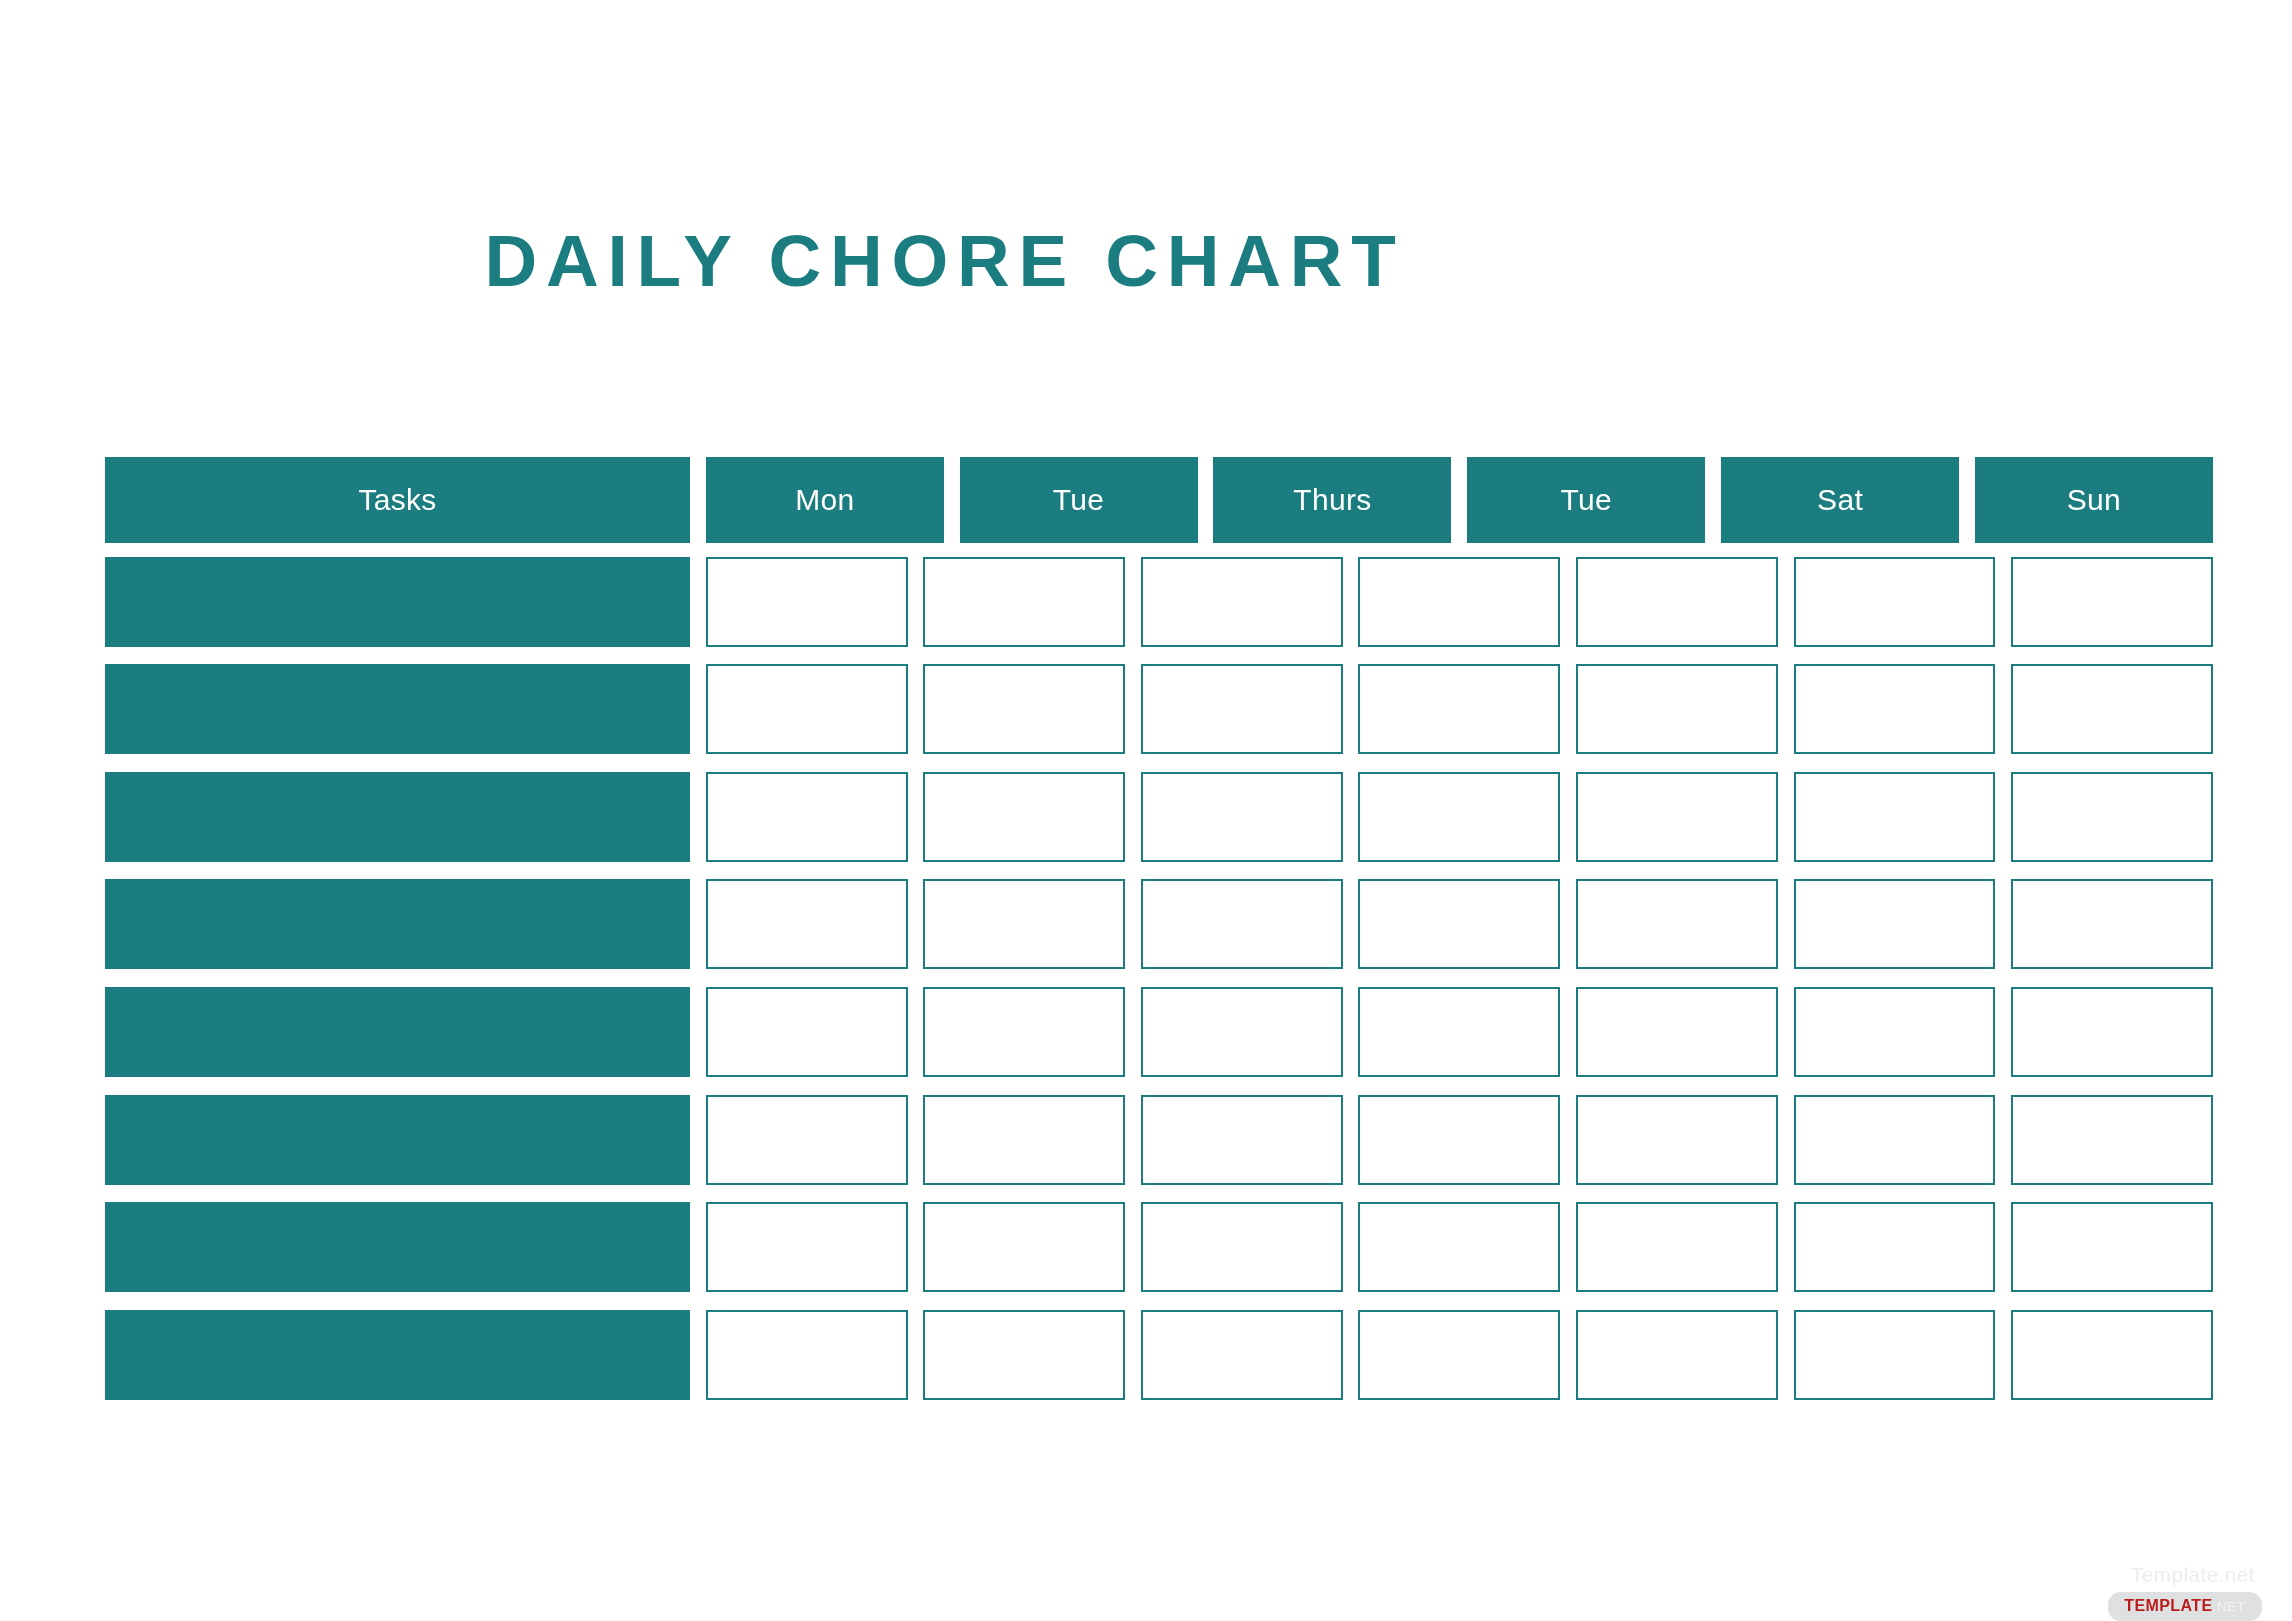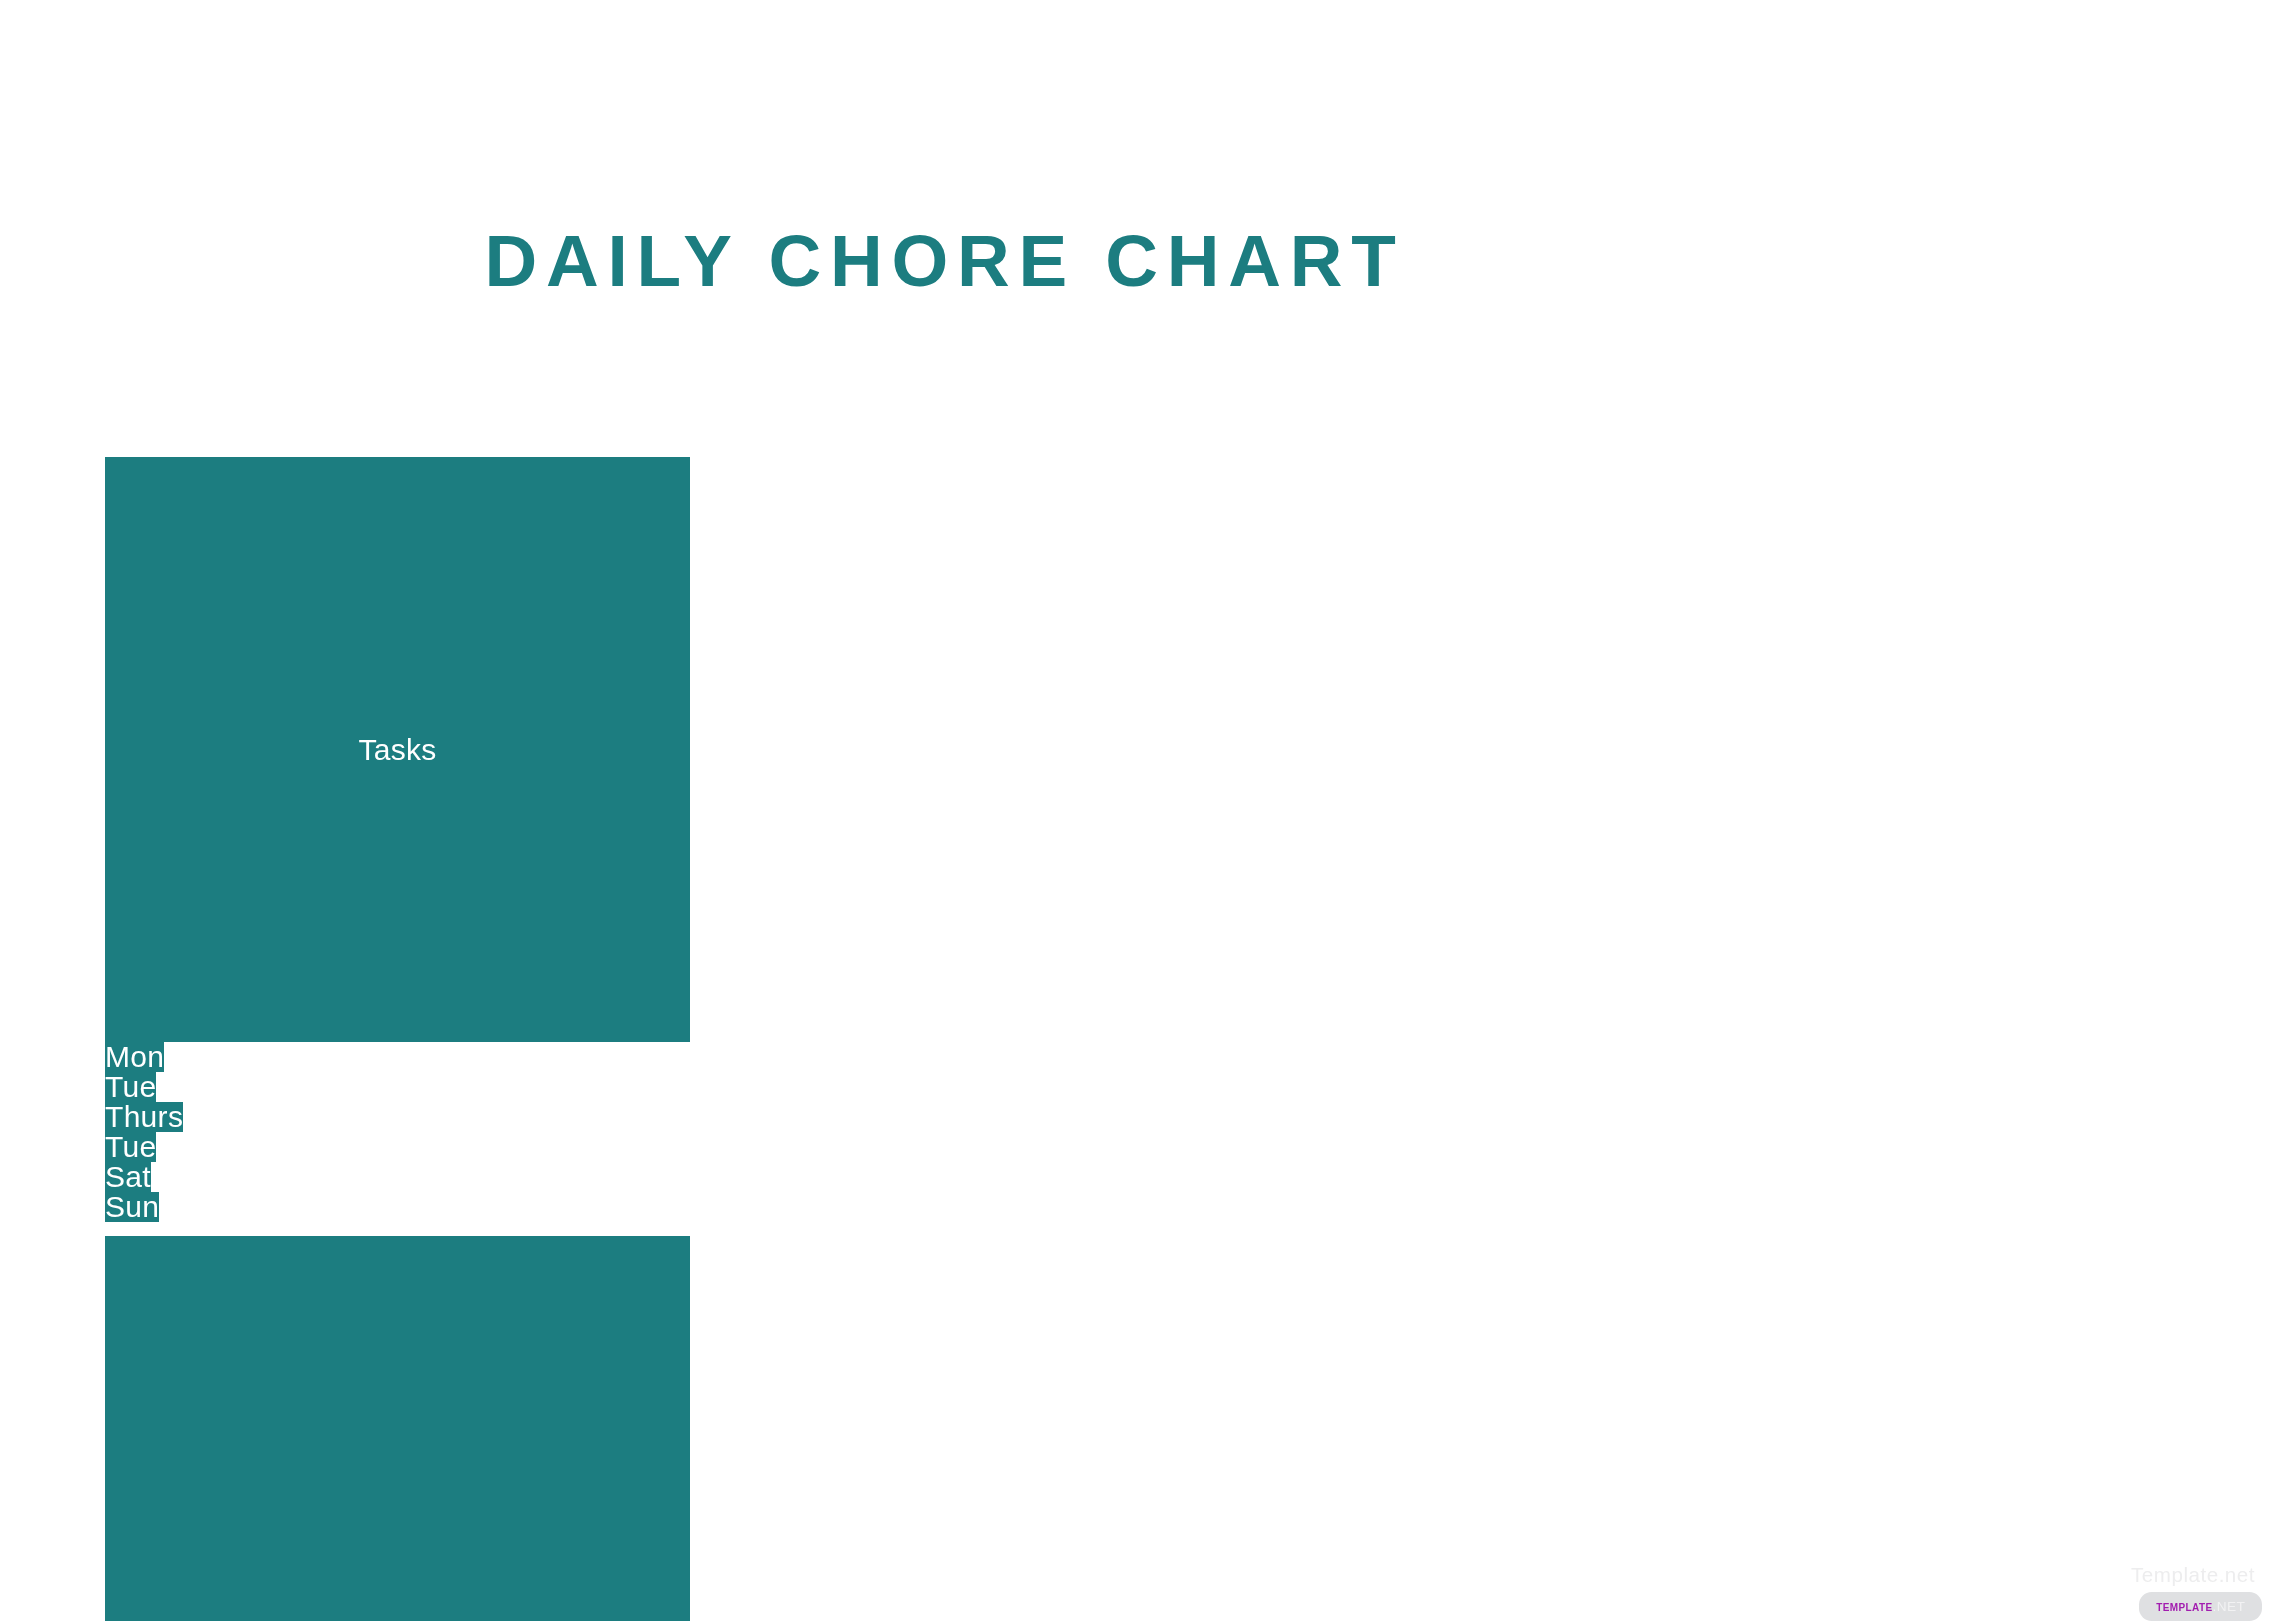--- a/index.html
+++ b/index.html
@@ -44,9 +44,8 @@
 
   .row {
     display: flex;
-    align-items: flex-start;
+    align-items: flex-end;
     width: 100%;
-    flex-direction: column;
   }
 
   .row + .row { margin-top: 17.6px; }

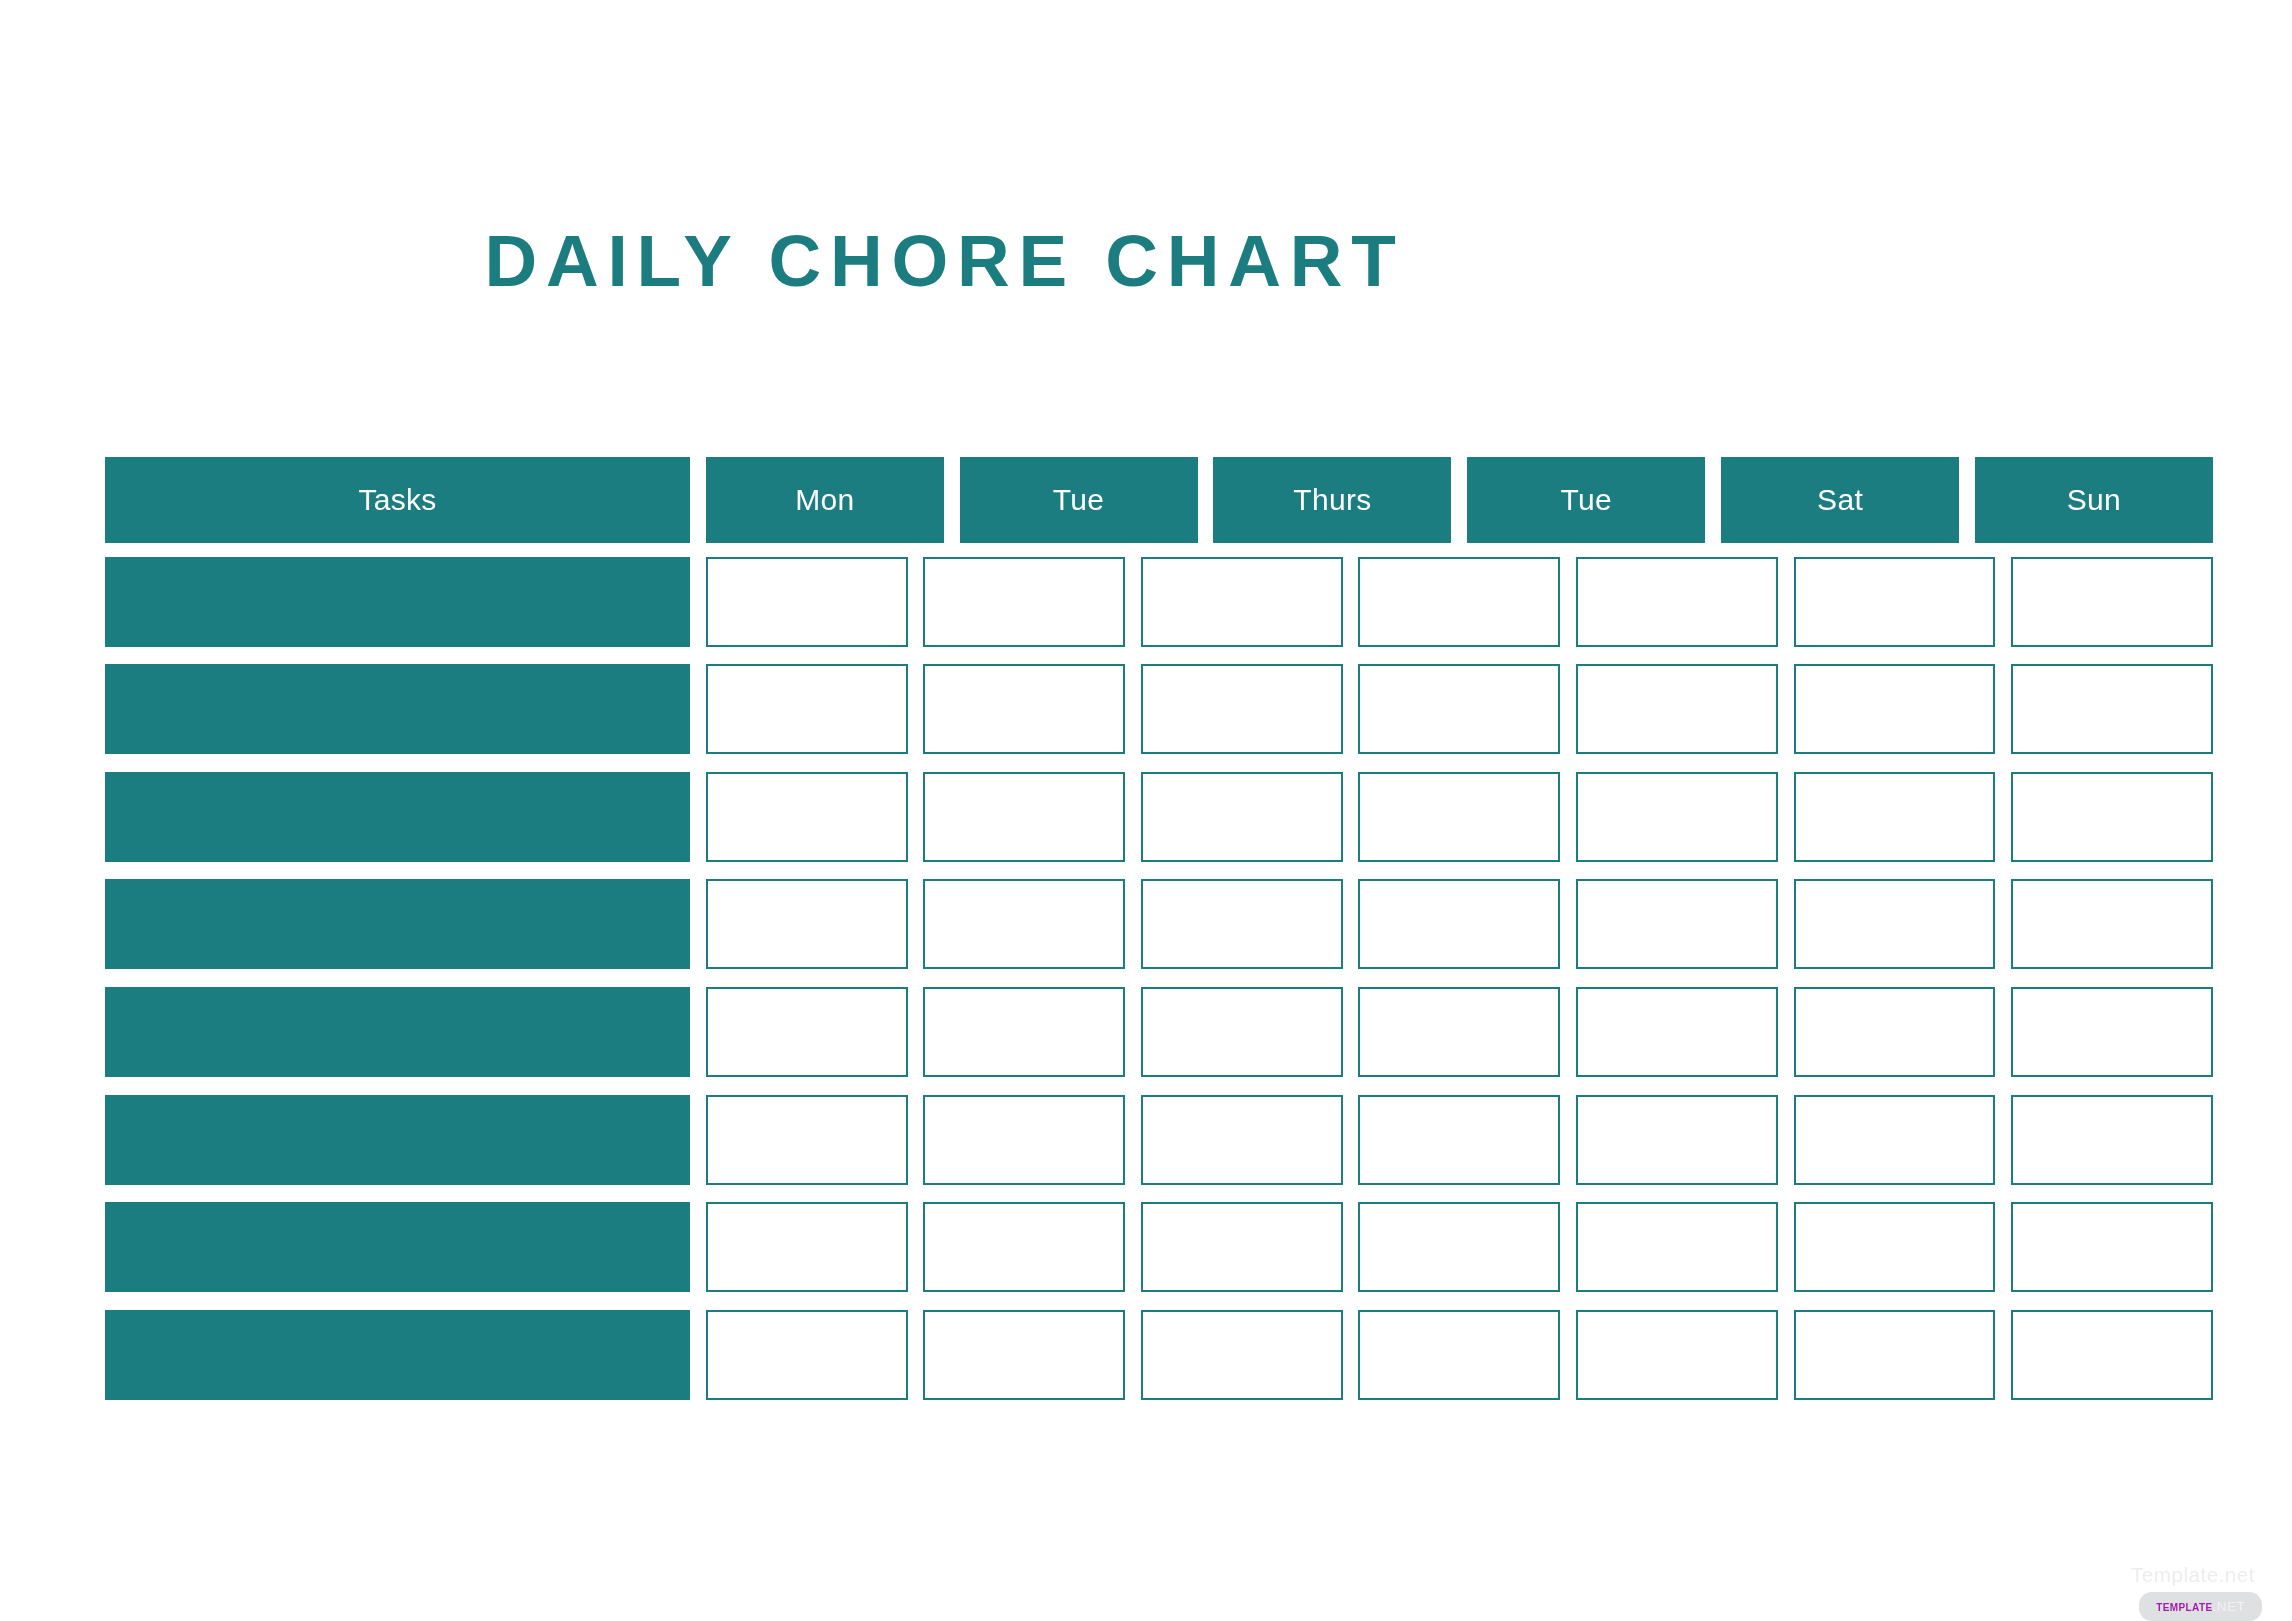--- a/index.html
+++ b/index.html
@@ -119,8 +119,8 @@
   }
 
   .watermark-badge .wb-strong {
-    color: #a21caf;
-    font-size: 10px;
+    color: #b91c1c;
+    font-size: 16px;
     font-weight: 700;
     letter-spacing: 0.4px;
   }

